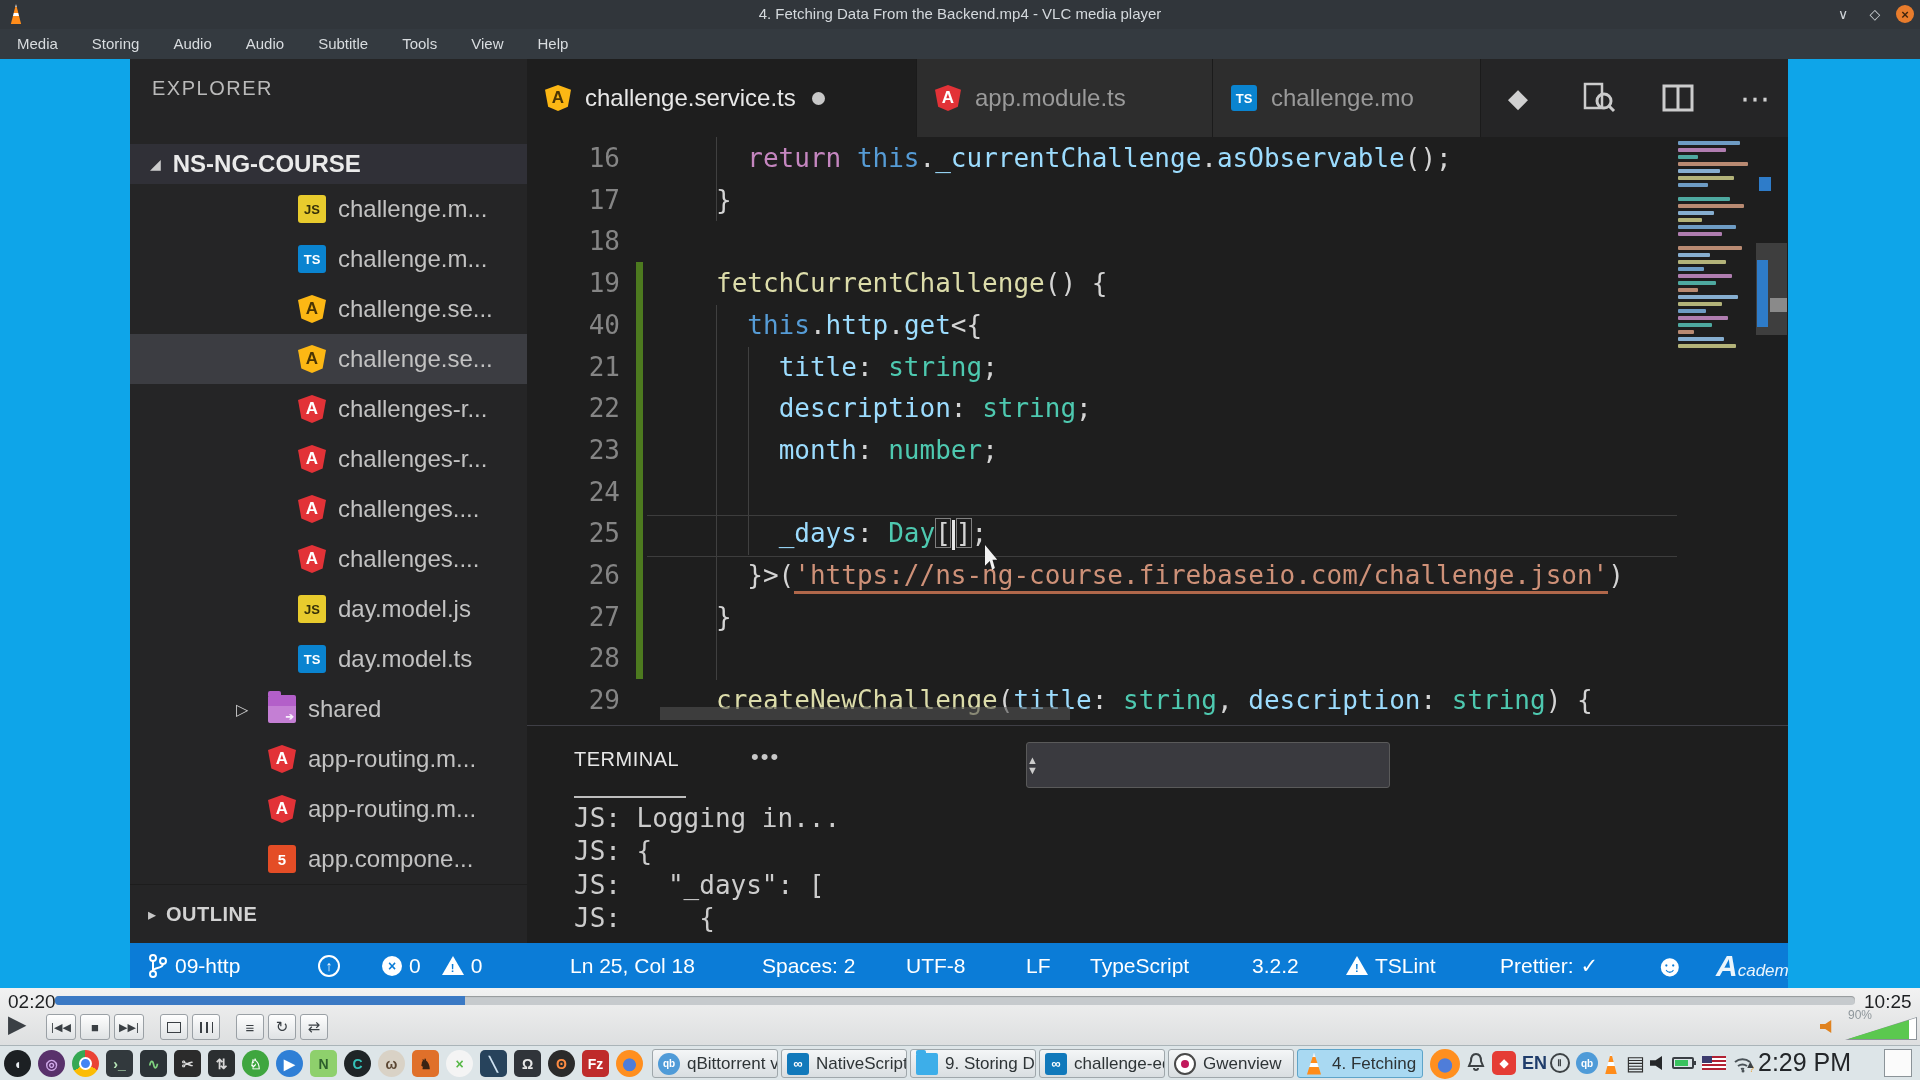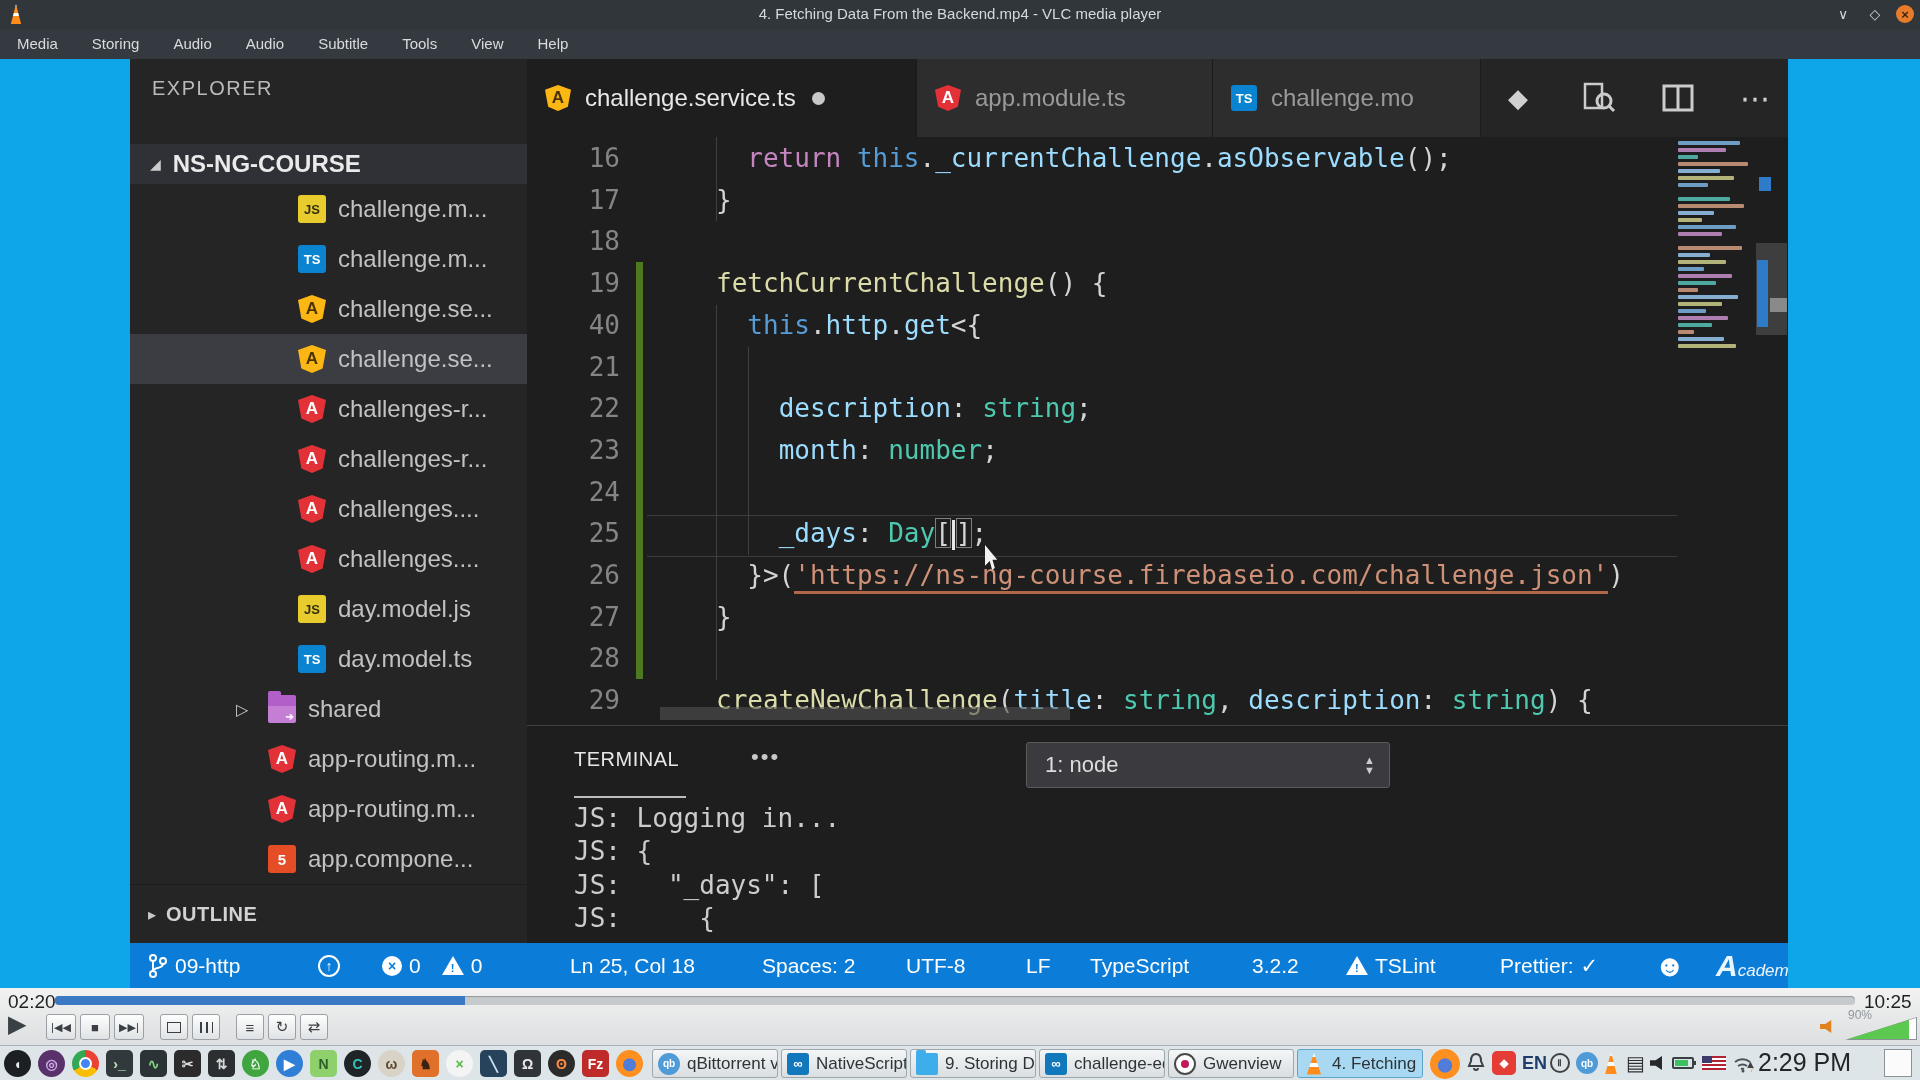--- a/index.html
+++ b/index.html
@@ -302,6 +302,7 @@
           <div class="code-line" style="top: 208.5px;">
             <span class="ln">21</span>
             <span class="gbar"></span>
+            <span class="code"><span class="c-pl">    </span><span class="c-prop">title</span><span class="c-pl">: </span><span class="c-prim">string</span><span class="c-pl">;</span></span>
           </div>
           <div class="code-line" style="top: 250.2px;">
             <span class="ln">22</span>

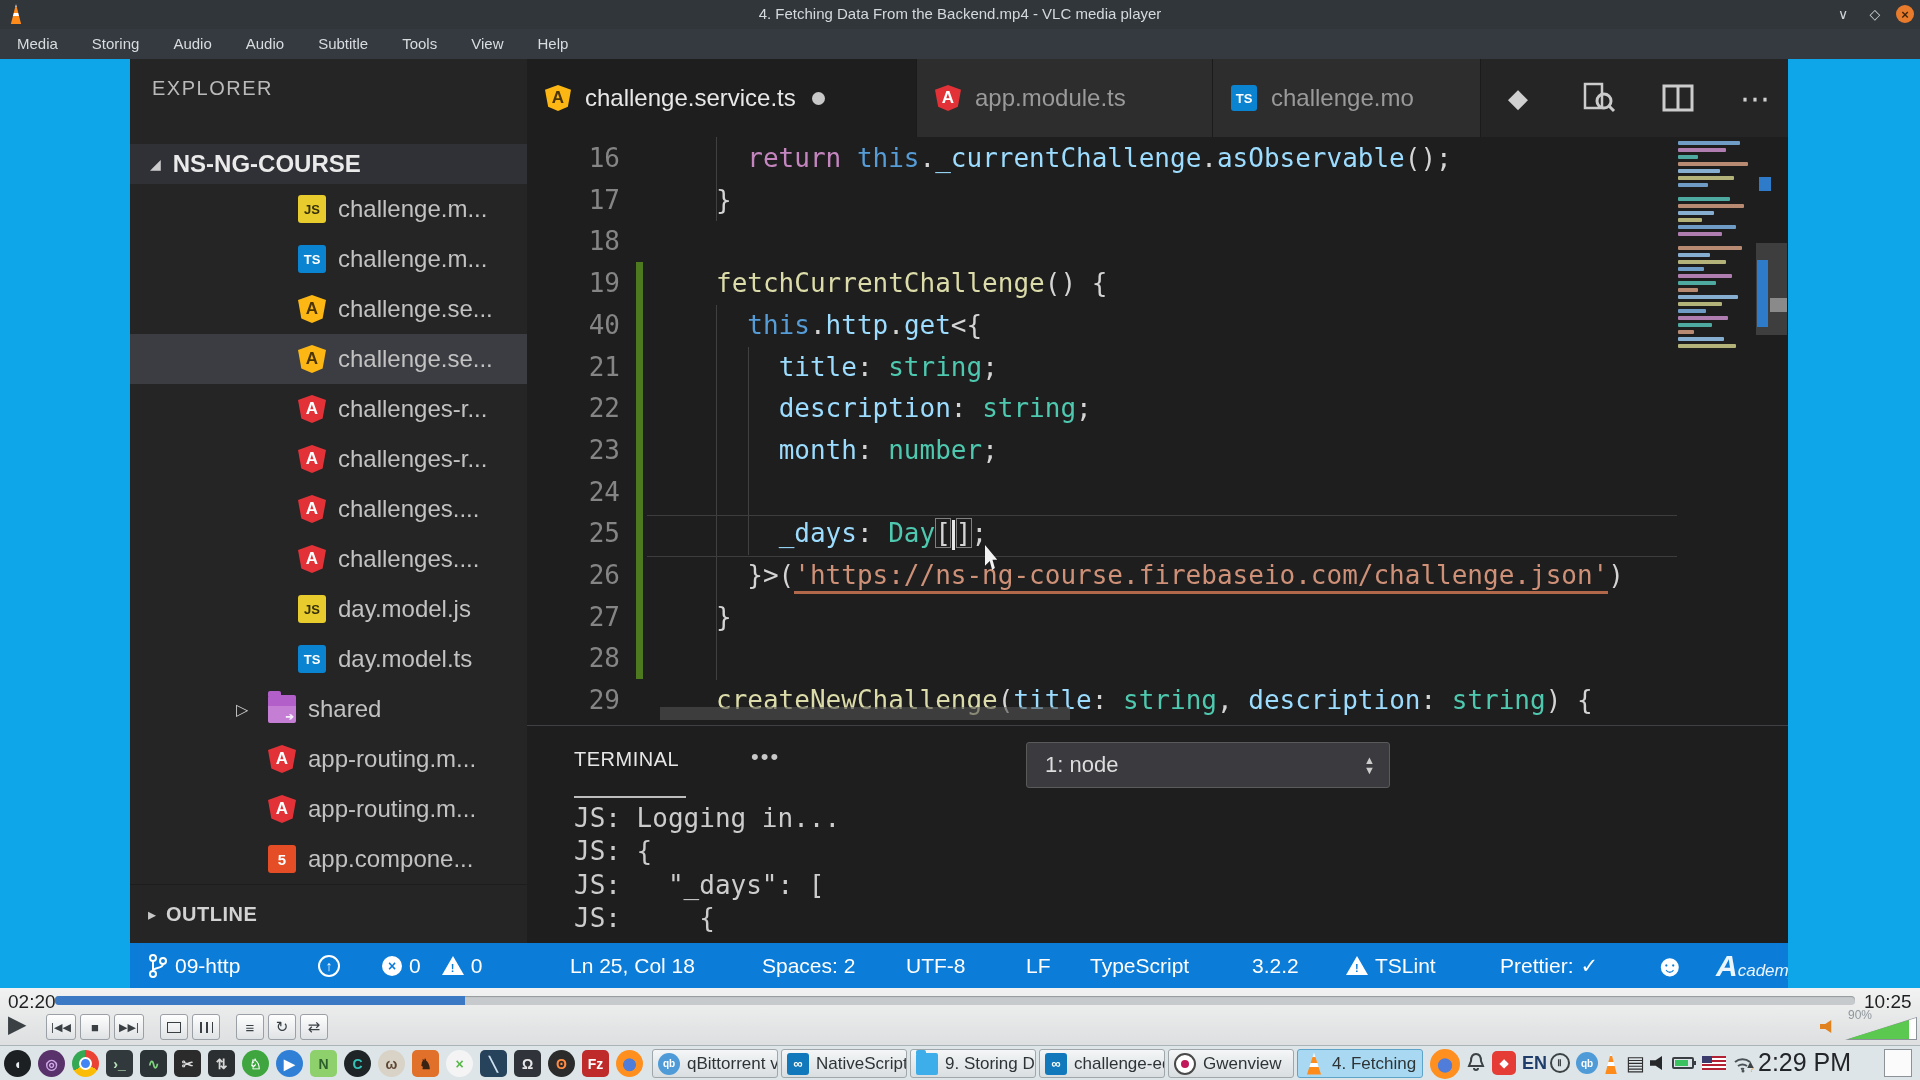--- a/index.html
+++ b/index.html
@@ -388,7 +388,6 @@
       <div id="term-title-underline"></div>
       <div id="term-dots">•••</div>
       <div id="term-dropdown">
-        <span class="val">1: node</span>
         <span class="spin">
             <span>▲</span>
             <span>▼</span>

